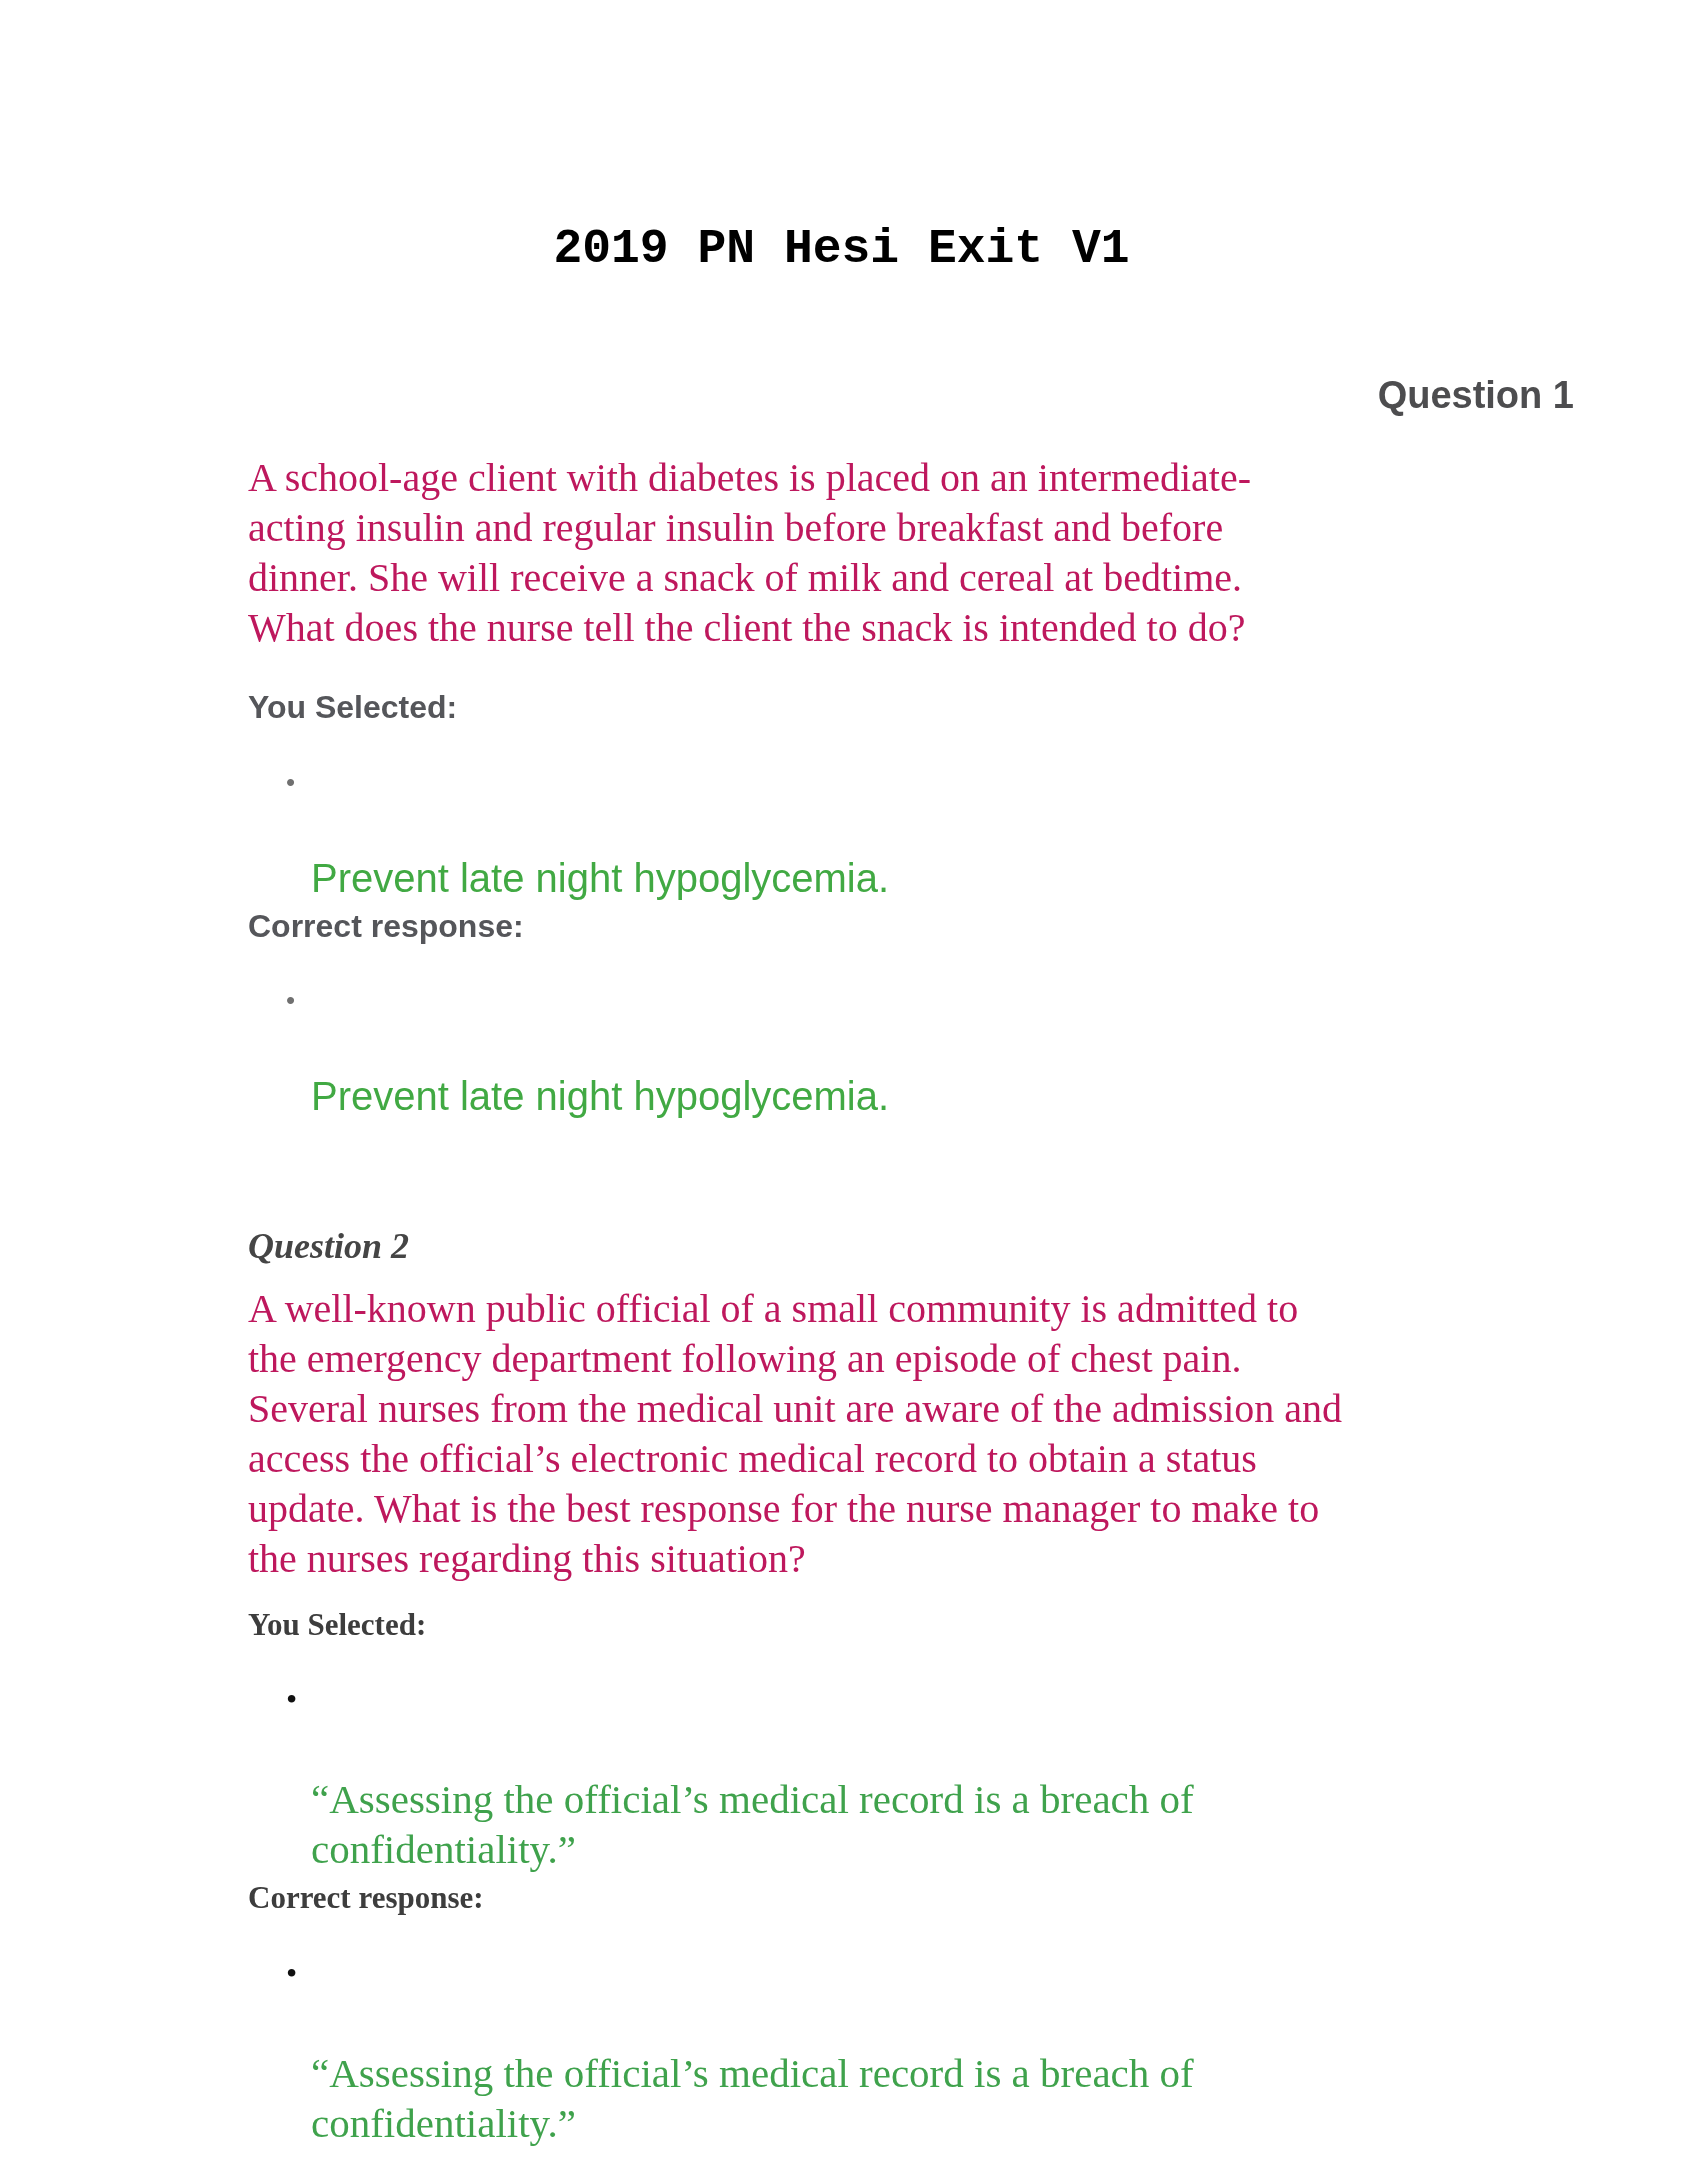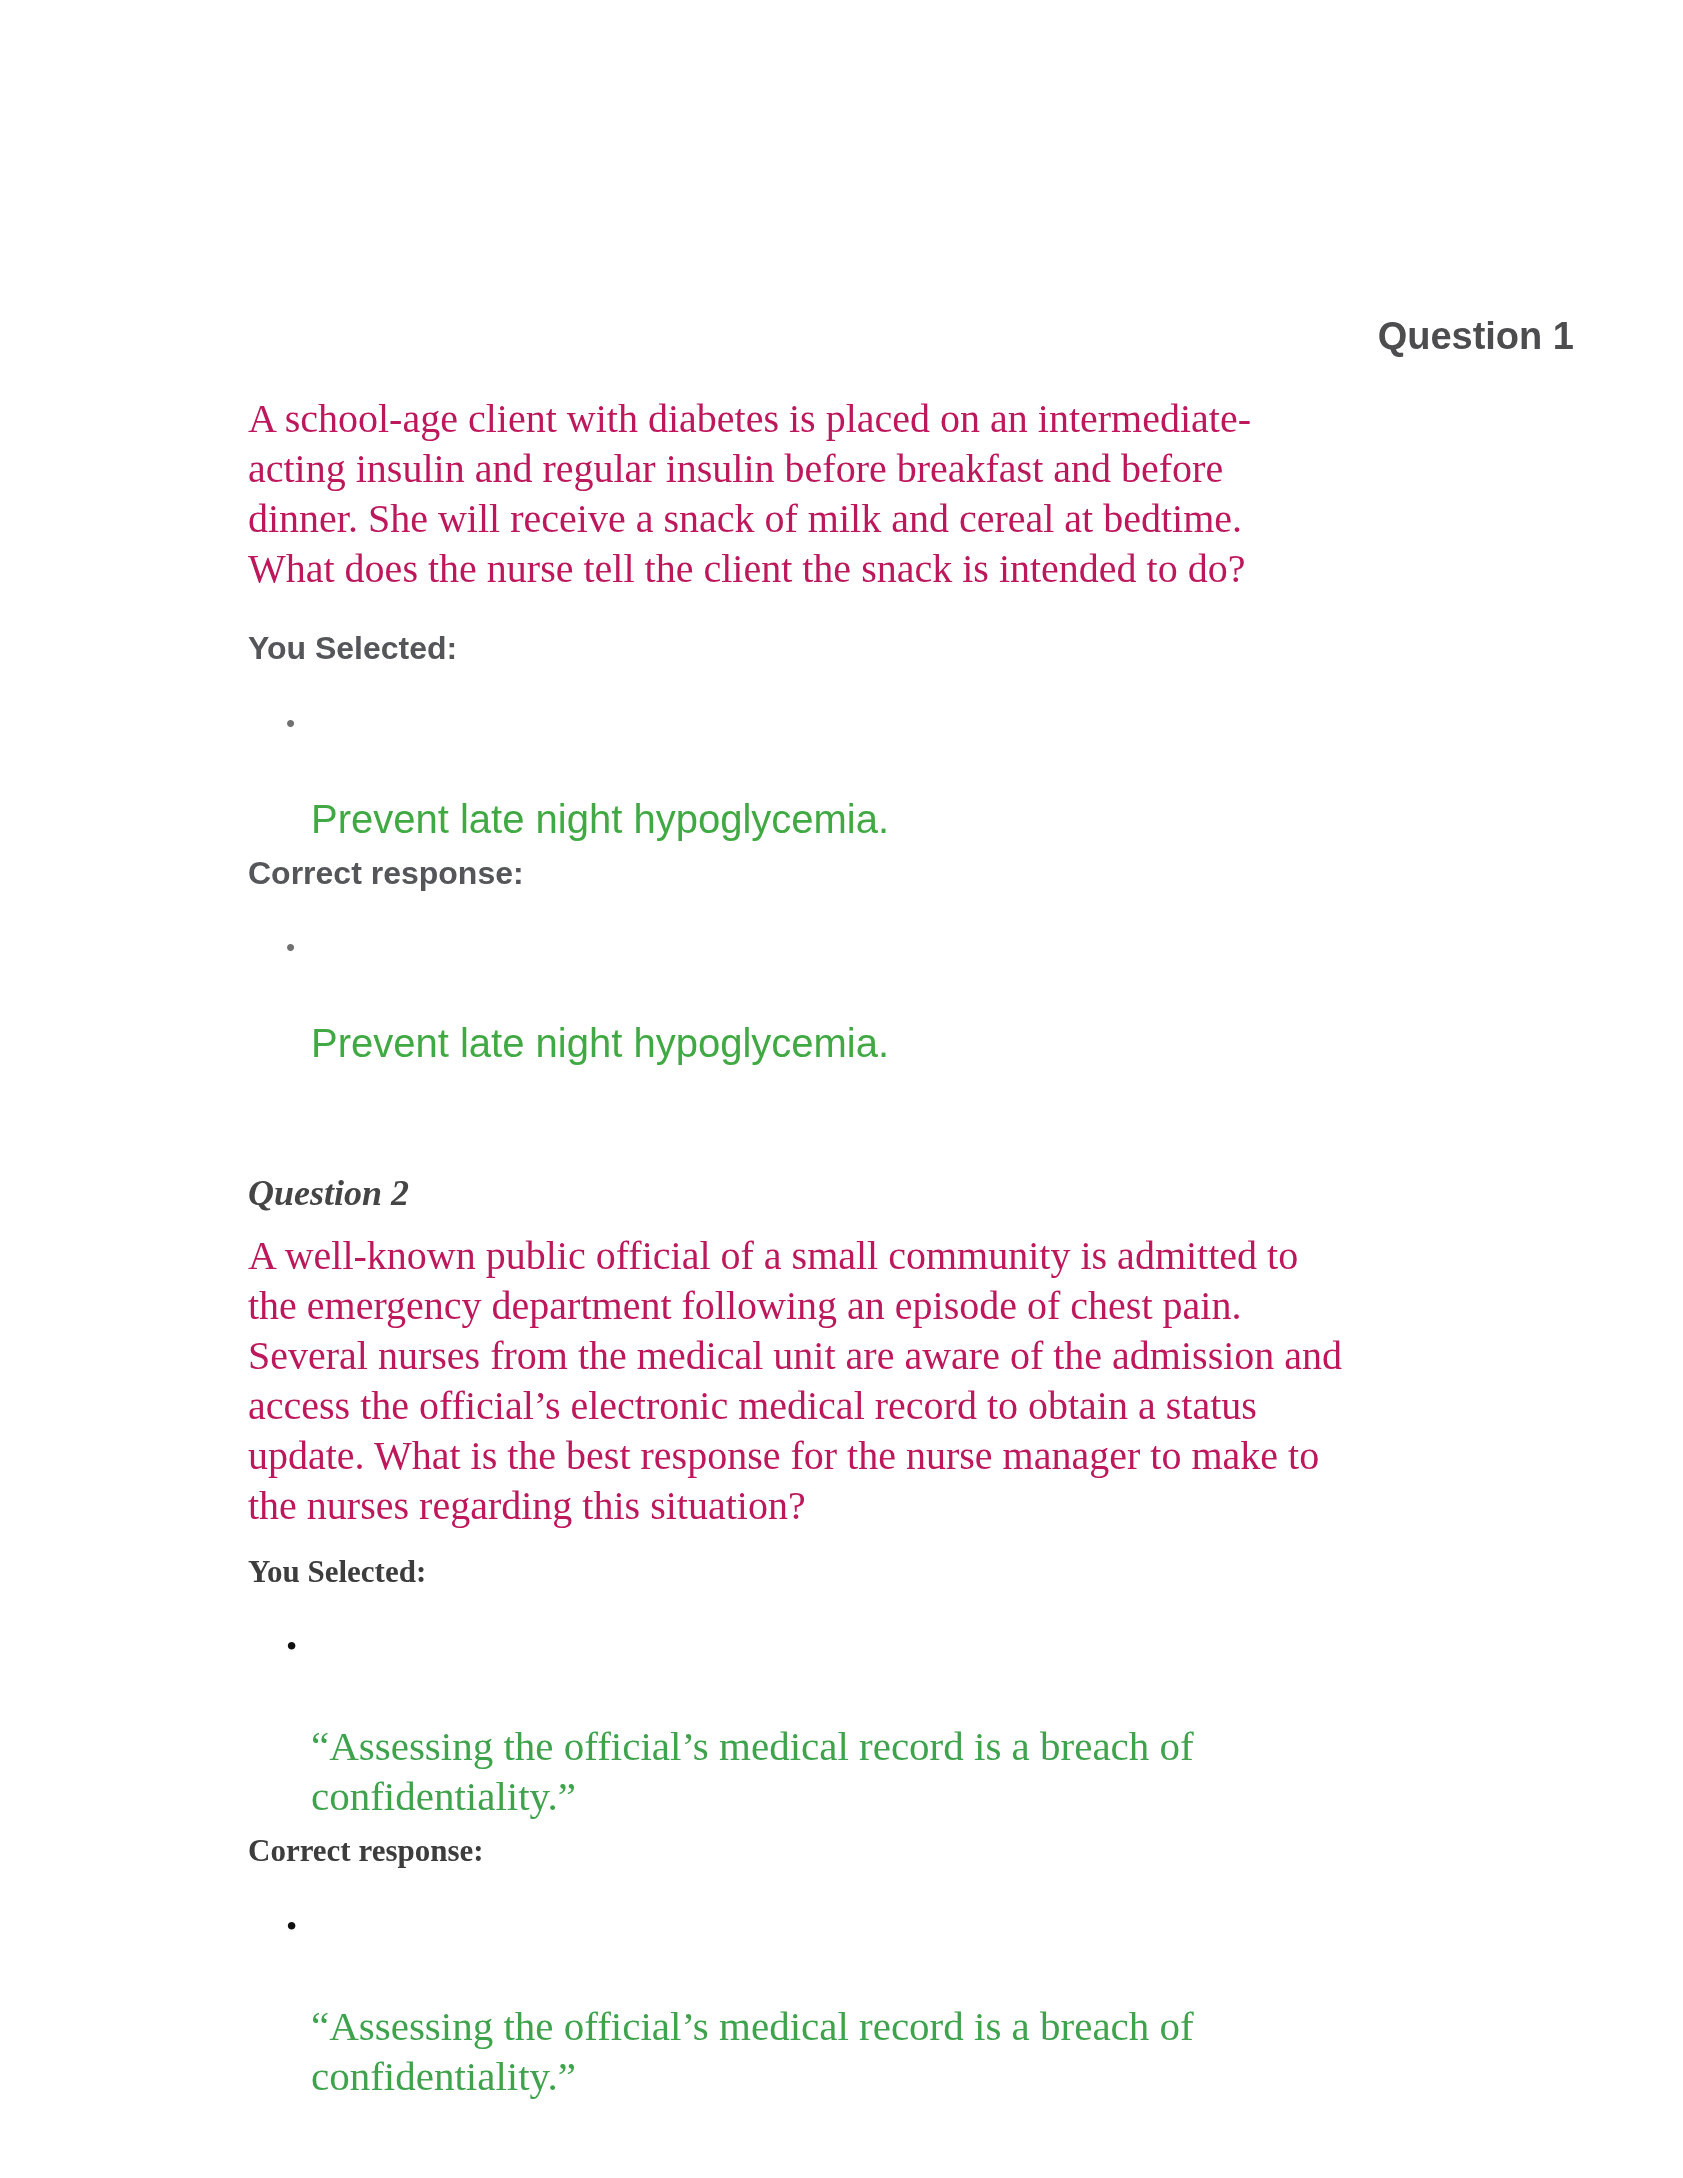--- a/index.html
+++ b/index.html
@@ -118,6 +118,7 @@
 
 <div class="page">
 
+  <div class="doc-title">2019 PN Hesi Exit V1</div>
 
   <div class="content">
 

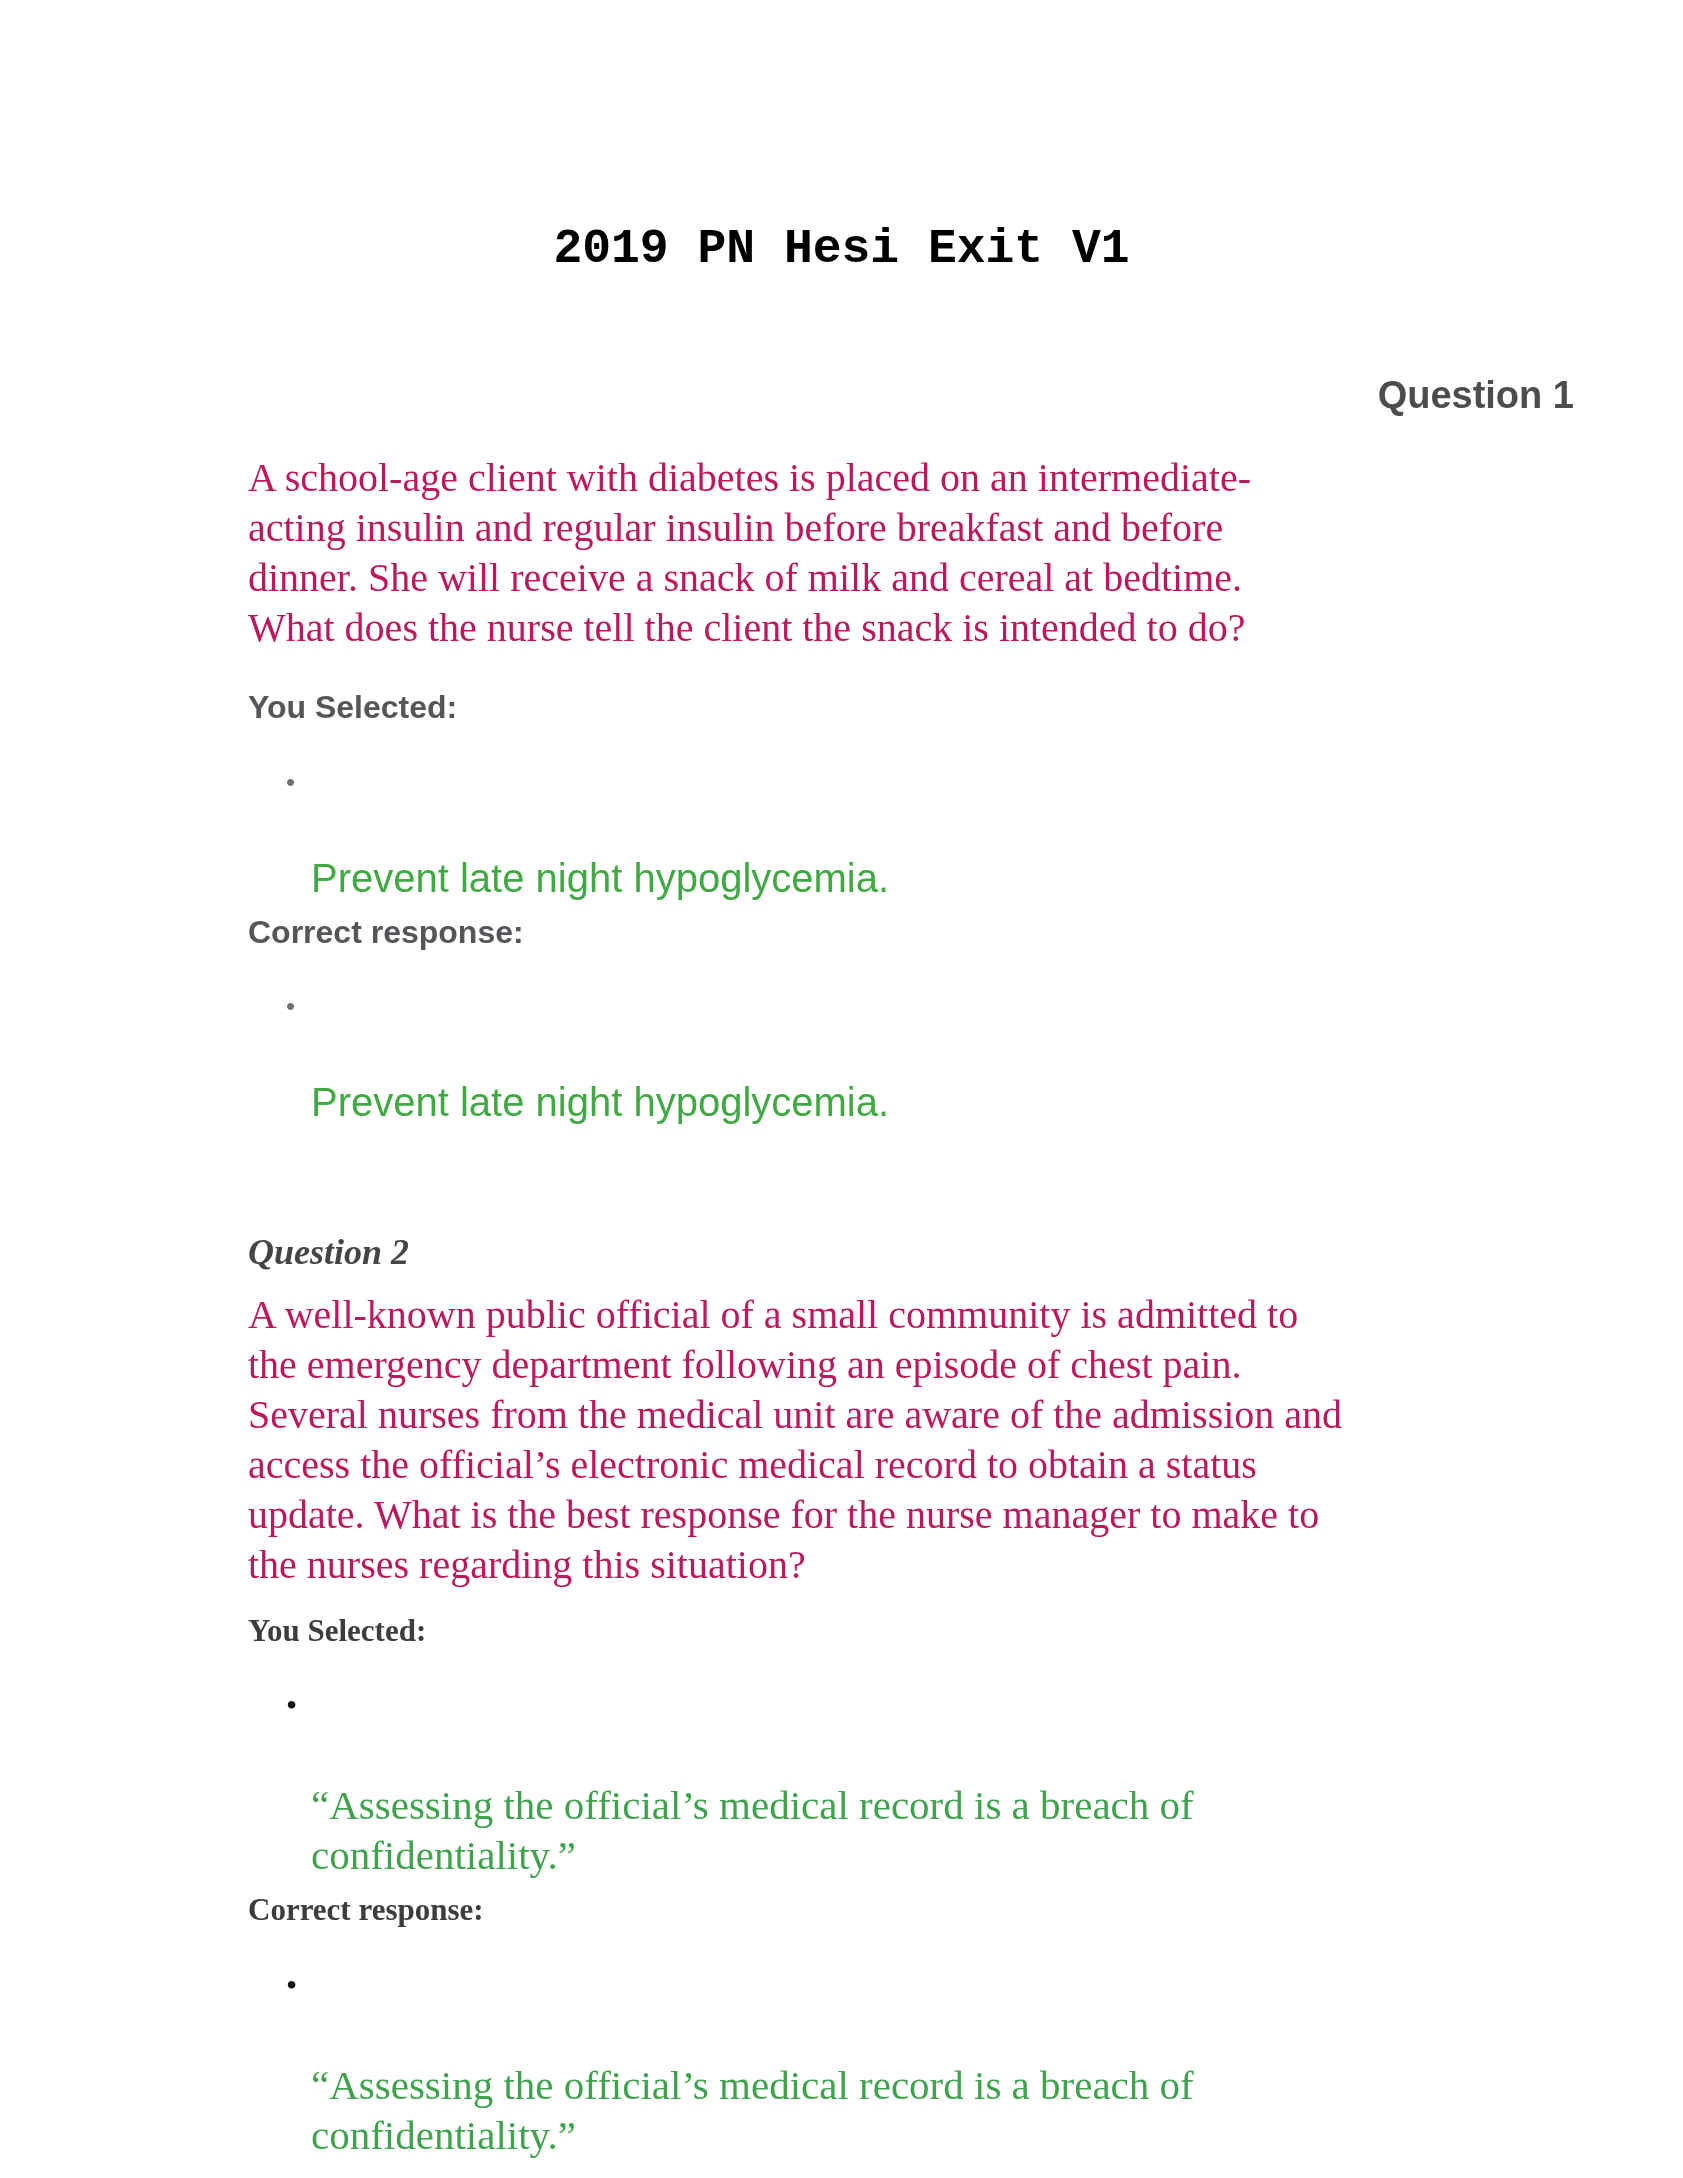--- a/index.html
+++ b/index.html
@@ -73,7 +73,7 @@
   }
   .mt-ys-sans { margin-top: 34px; }
   .mt-ys-serif { margin-top: 21px; }
-  .mt-zero { margin-top: 10px; }
+  .mt-zero { margin-top: 4px; }
   .bullet-item {
     position: relative;
     padding-left: 63px;

